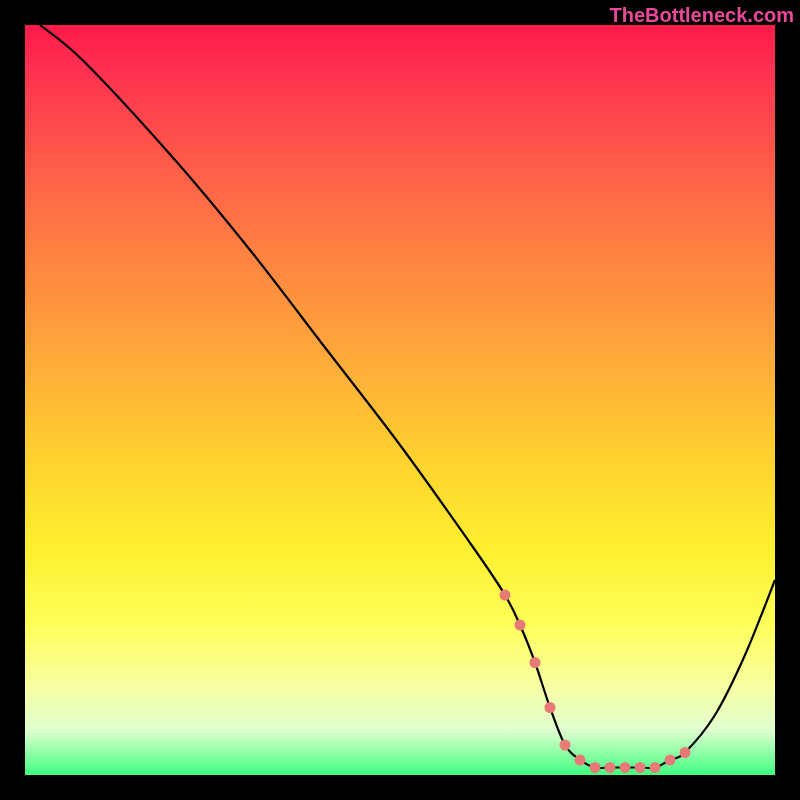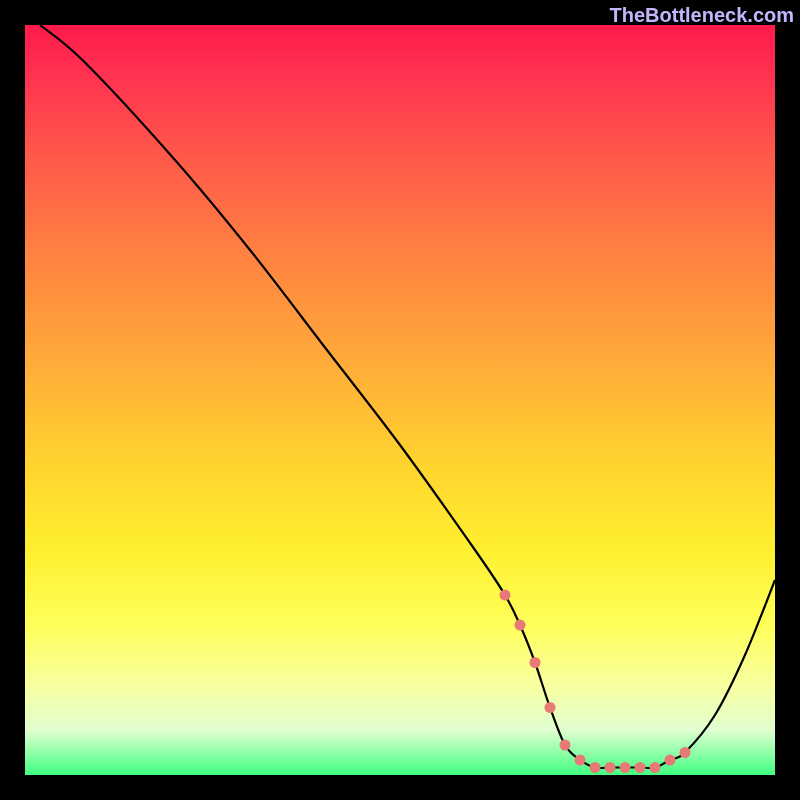--- a/index.html
+++ b/index.html
@@ -15,7 +15,7 @@
     position: absolute;
     top: 4px;
     right: 6px;
-    color: #c4b5fd;
+    color: #ec4899;
     font-size: 20px;
     font-weight: bold;
     z-index: 10;

